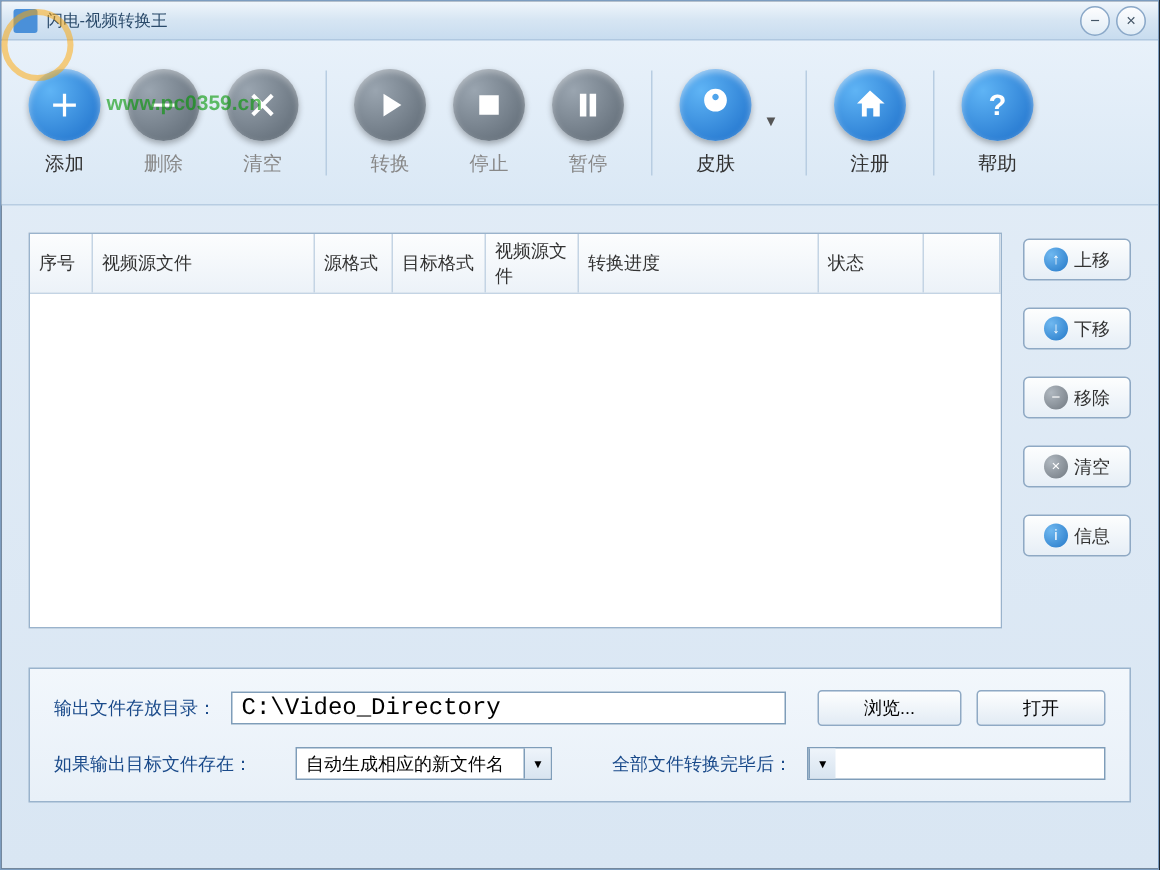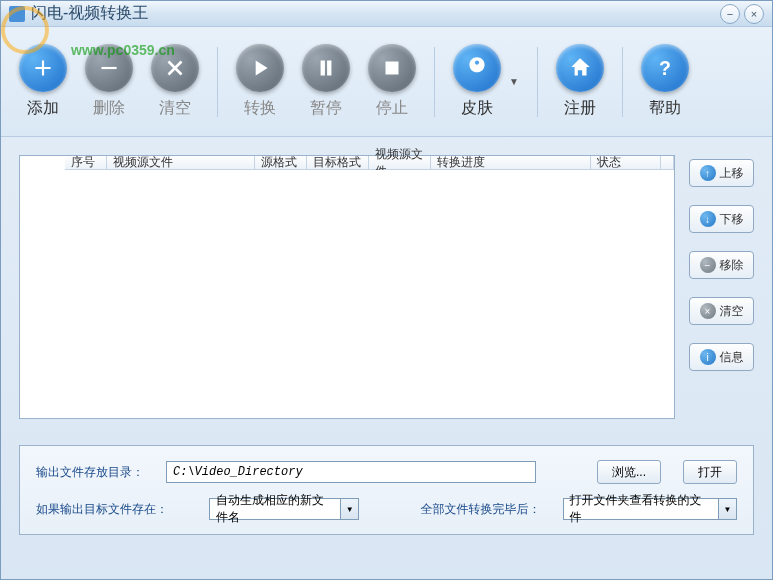--- a/index.html
+++ b/index.html
@@ -9,7 +9,7 @@
     
     .titlebar { height: 26px; background: linear-gradient(to bottom, #f0f6fc 0%, #d6e5f3 50%, #c8dcef 100%); display: flex; align-items: center; padding: 0 8px; border-bottom: 1px solid #b0c8e0; position: relative; }
     .titlebar-icon { width: 16px; height: 16px; background: #4a90d9; border-radius: 2px; margin-right: 6px; }
-    .titlebar-text { font-size: 16px; color: #2a4a6a; }
+    .titlebar-text { font-size: 11px; color: #2a4a6a; }
     .window-controls { position: absolute; right: 8px; top: 3px; display: flex; gap: 4px; }
     .win-btn { width: 20px; height: 20px; border-radius: 50%; border: 1px solid #8aa8c8; background: linear-gradient(to bottom, #fdfdfe, #e0ecf6); display: flex; align-items: center; justify-content: center; cursor: pointer; font-size: 11px; color: #456; }
     

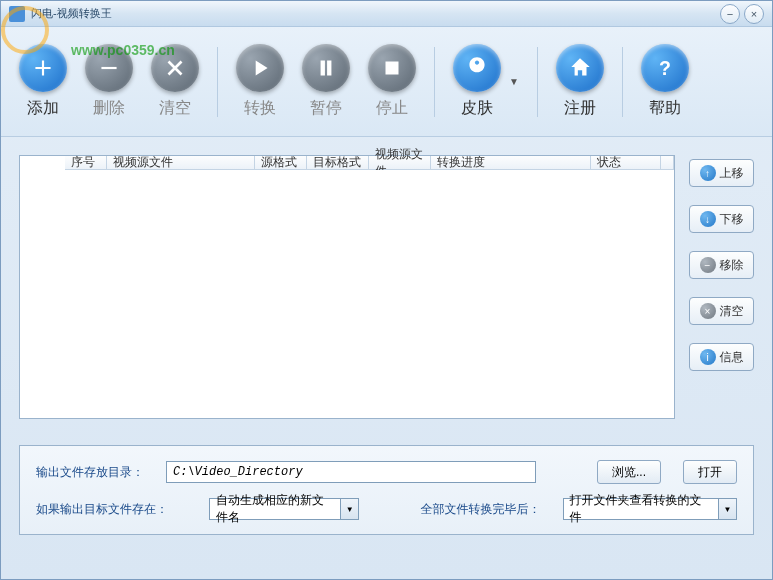--- a/index.html
+++ b/index.html
@@ -16,7 +16,7 @@
     .watermark { position: absolute; top: 5px; left: 0; font-size: 32px; font-weight: bold; z-index: 100; pointer-events: none; }
     .watermark-text { color: rgba(70, 130, 180, 0.45); letter-spacing: 2px; }
     .watermark-logo { display: inline-block; width: 48px; height: 48px; border: 4px solid rgba(255,165,0,0.5); border-radius: 50%; vertical-align: middle; position: relative; }
-    .watermark-url { position: absolute; top: 36px; left: 70px; font-size: 14px; color: rgba(0,150,0,0.6); font-weight: bold; }
+    .watermark-url { position: absolute; top: 54px; left: 70px; font-size: 14px; color: rgba(0,150,0,0.6); font-weight: bold; }
     
     .toolbar { height: 110px; background: linear-gradient(to bottom, #e8f1fa 0%, #dae8f5 100%); display: flex; align-items: center; padding: 10px 18px; gap: 0; border-bottom: 1px solid #b8cde2; }
     .tool-group { display: flex; gap: 18px; }

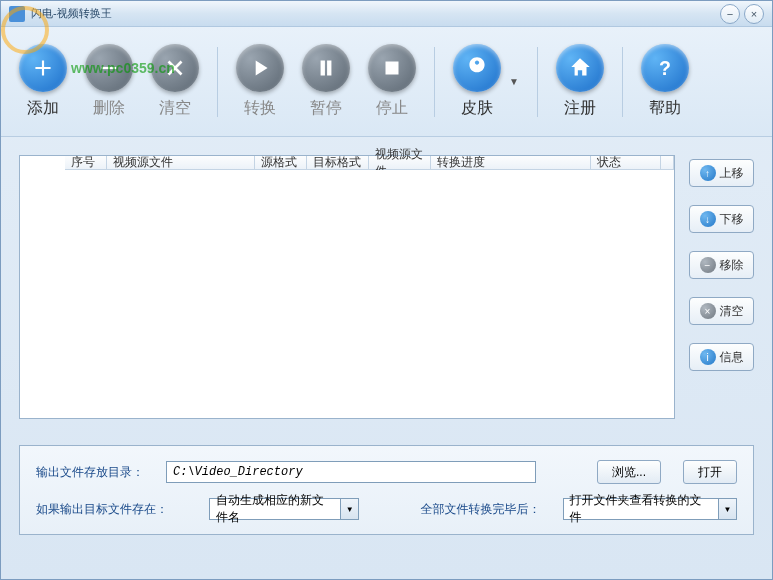--- a/index.html
+++ b/index.html
@@ -26,7 +26,7 @@
     .tool-icon-blue { background: radial-gradient(circle at 30% 30%, #5fb4f5, #1a6cc8); box-shadow: inset 0 2px 4px rgba(255,255,255,0.5), 0 2px 4px rgba(0,0,0,0.3); }
     .tool-icon-gray { background: radial-gradient(circle at 30% 30%, #9aa5b0, #5a6570); box-shadow: inset 0 2px 4px rgba(255,255,255,0.4), 0 2px 4px rgba(0,0,0,0.3); }
     .tool-icon svg { width: 26px; height: 26px; }
-    .tool-label { font-size: 16px; color: #333; }
+    .tool-label { font-size: 13px; color: #333; }
     .tool-label-gray { color: #888; }
     .skin-dropdown { font-size: 10px; color: #555; margin-left: -10px; align-self: center; }
     

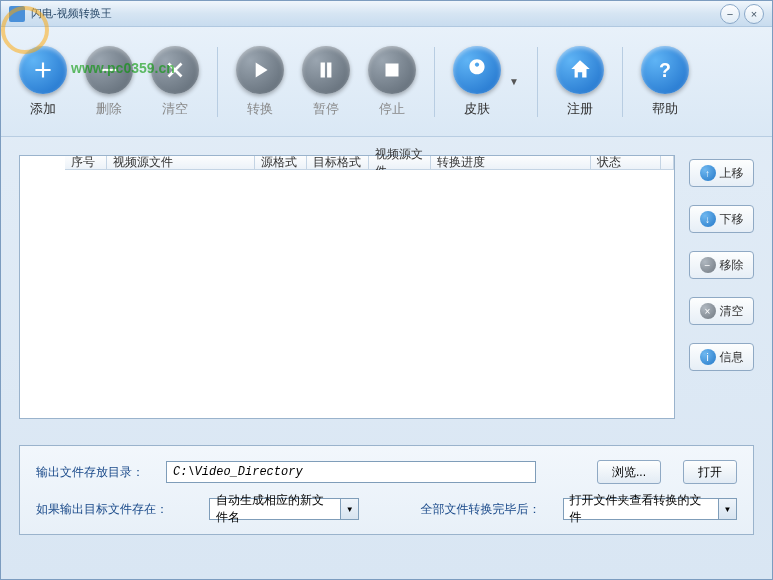--- a/index.html
+++ b/index.html
@@ -122,18 +122,18 @@
       <div class="tool-btn">
         <div class="tool-icon tool-icon-gray">
           <svg viewBox="0 0 24 24">
+              <rect x="6" y="6" width="12" height="12" fill="#fff"></rect>
+            </svg>
+        </div>
+        <span class="tool-label tool-label-gray">停止</span>
+      </div>
+      <div class="tool-btn">
+        <div class="tool-icon tool-icon-gray">
+          <svg viewBox="0 0 24 24">
               <path fill="#fff" d="M7 5h4v14H7zM13 5h4v14h-4z"></path>
             </svg>
         </div>
         <span class="tool-label tool-label-gray">暂停</span>
-      </div>
-      <div class="tool-btn">
-        <div class="tool-icon tool-icon-gray">
-          <svg viewBox="0 0 24 24">
-              <rect x="6" y="6" width="12" height="12" fill="#fff"></rect>
-            </svg>
-        </div>
-        <span class="tool-label tool-label-gray">停止</span>
       </div>
     </div>
     <div class="tool-sep"></div>

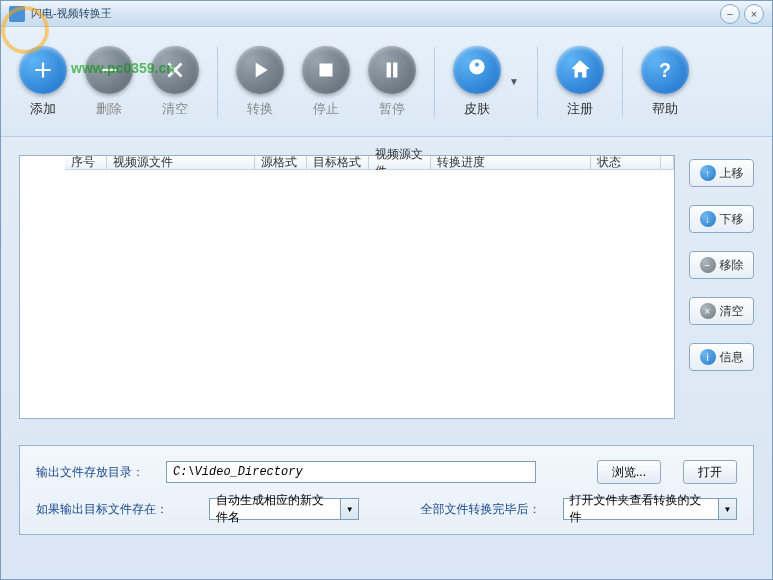--- a/index.html
+++ b/index.html
@@ -32,7 +32,7 @@
     
     .content { padding: 18px; display: flex; gap: 14px; height: 300px; }
     .table-wrap { flex: 1; border: 1px solid #9ab3cc; background: #fff; display: flex; flex-direction: column; }
-    .table-header { display: flex; background: linear-gradient(to bottom, #fcfdfe, #ecf2f8); border-bottom: 1px solid #c4d4e4; height: 14px; margin-left: 45px; }
+    .table-header { display: flex; background: linear-gradient(to bottom, #fcfdfe, #ecf2f8); border-bottom: 1px solid #c4d4e4; height: 40px; }
     .th { border-right: 1px solid #c4d4e4; font-size: 12px; padding: 3px 6px; color: #333; display: flex; align-items: center; }
     .th-0 { width: 42px; }
     .th-1 { width: 148px; text-align: right; }

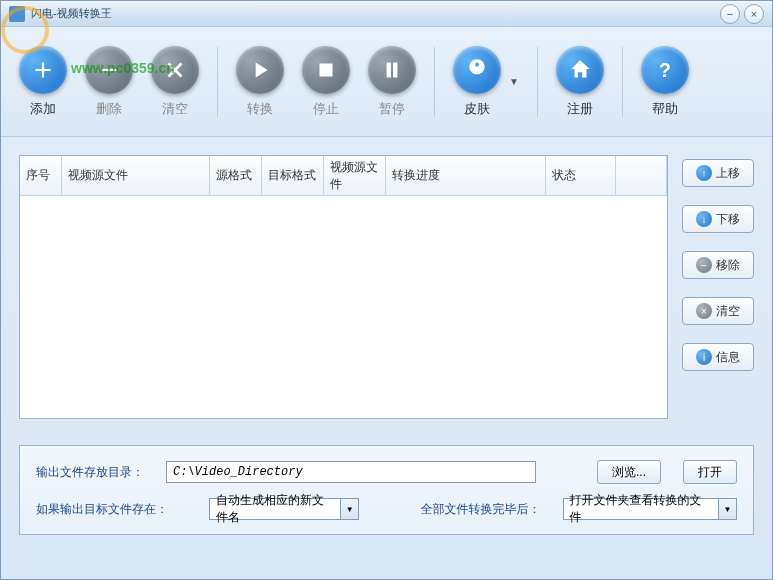--- a/index.html
+++ b/index.html
@@ -51,7 +51,7 @@
     .icon-gray-circle { background: radial-gradient(circle at 30% 30%, #b0b8c0, #707880); color: #fff; }
     
     .bottom-panel { margin: 8px 18px 18px 18px; border: 1px solid #9ab3cc; background: linear-gradient(to bottom, #f2f7fc, #e8f0f8); padding: 14px 16px; }
-    .form-row { display: flex; align-items: center; gap: 22px; margin-bottom: 14px; font-size: 12px; }
+    .form-row { display: flex; align-items: center; gap: 10px; margin-bottom: 14px; font-size: 12px; }
     .form-row:last-child { margin-bottom: 0; }
     .form-label { color: #1a4a8a; white-space: nowrap; }
     .text-input { height: 22px; border: 1px solid #7f9db9; background: #fff; padding: 2px 6px; font-size: 12px; font-family: "Courier New", monospace; font-style: italic; }

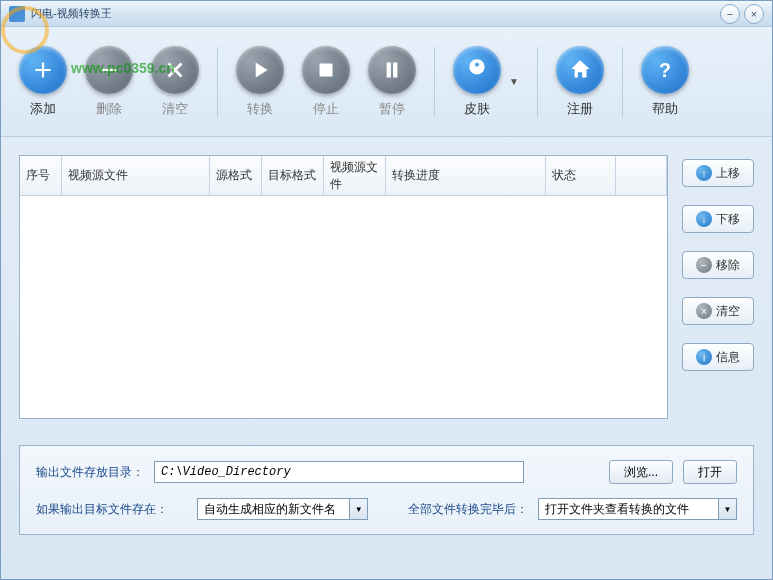--- a/index.html
+++ b/index.html
@@ -54,7 +54,7 @@
     .form-row { display: flex; align-items: center; gap: 10px; margin-bottom: 14px; font-size: 12px; }
     .form-row:last-child { margin-bottom: 0; }
     .form-label { color: #1a4a8a; white-space: nowrap; }
-    .text-input { height: 22px; border: 1px solid #7f9db9; background: #fff; padding: 2px 6px; font-size: 12px; font-family: "Courier New", monospace; font-style: italic; }
+    .text-input { height: 22px; border: 1px solid #7f9db9; background: #fff; padding: 2px 6px; font-size: 16px; font-family: "Courier New", monospace; }
     .path-input { width: 370px; }
     .combo { height: 22px; border: 1px solid #7f9db9; background: #fff; display: flex; align-items: center; position: relative; }
     .combo-text { flex: 1; padding: 0 6px; font-size: 12px; }

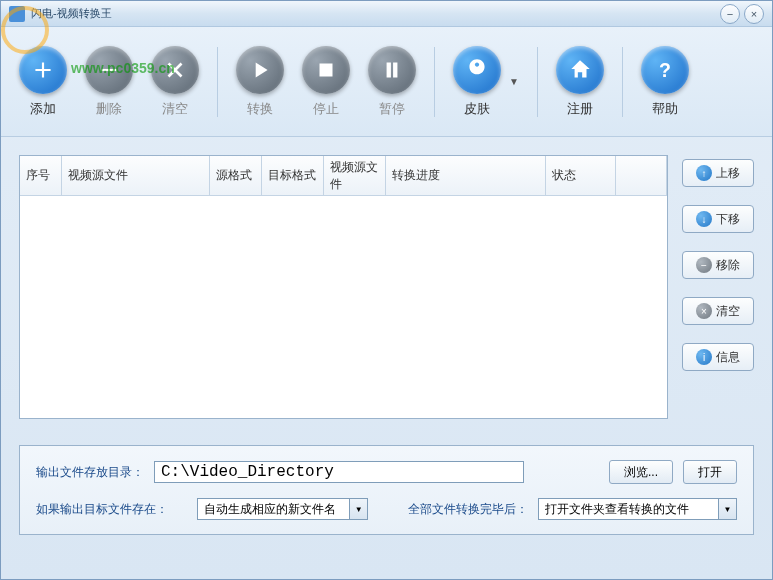--- a/index.html
+++ b/index.html
@@ -61,7 +61,7 @@
     .combo-arrow { width: 18px; height: 100%; border-left: 1px solid #7f9db9; background: linear-gradient(to bottom, #eef4fa, #d8e4f0); display: flex; align-items: center; justify-content: center; font-size: 8px; }
     .combo-1 { width: 172px; margin-left: 19px; }
     .combo-2 { width: 200px; }
-    .btn { height: 24px; padding: 0 14px; border: 1px solid #8fa9c4; background: linear-gradient(to bottom, #fdfefe, #e2ebf4); border-radius: 3px; font-size: 12px; cursor: pointer; display: flex; align-items: center; }
+    .btn { height: 24px; padding: 0 30px; border: 1px solid #8fa9c4; background: linear-gradient(to bottom, #fdfefe, #e2ebf4); border-radius: 3px; font-size: 12px; cursor: pointer; display: flex; align-items: center; }
   </style>
 </head>
 <body>

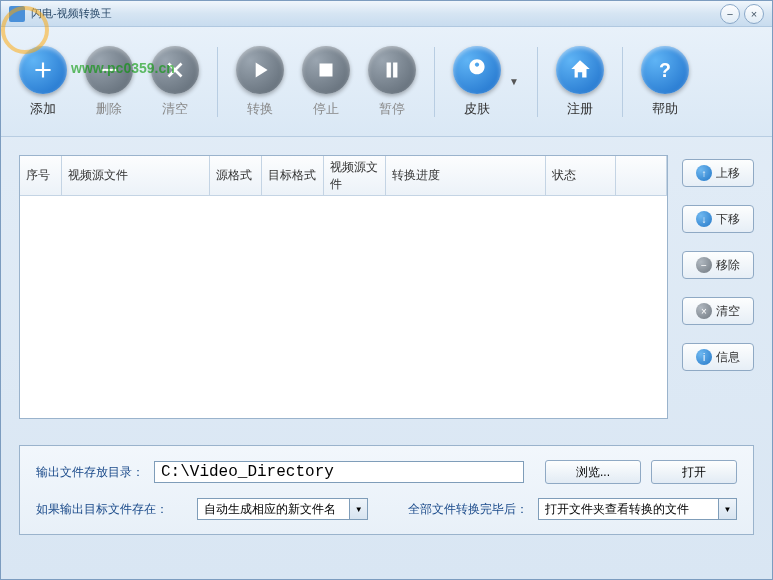--- a/index.html
+++ b/index.html
@@ -227,7 +227,6 @@
       <span style="width:20px"></span>
       <span class="form-label">全部文件转换完毕后：</span>
       <div class="combo combo-2">
-        <span class="combo-text">打开文件夹查看转换的文件</span>
         <span class="combo-arrow">▼</span>
       </div>
     </div>

